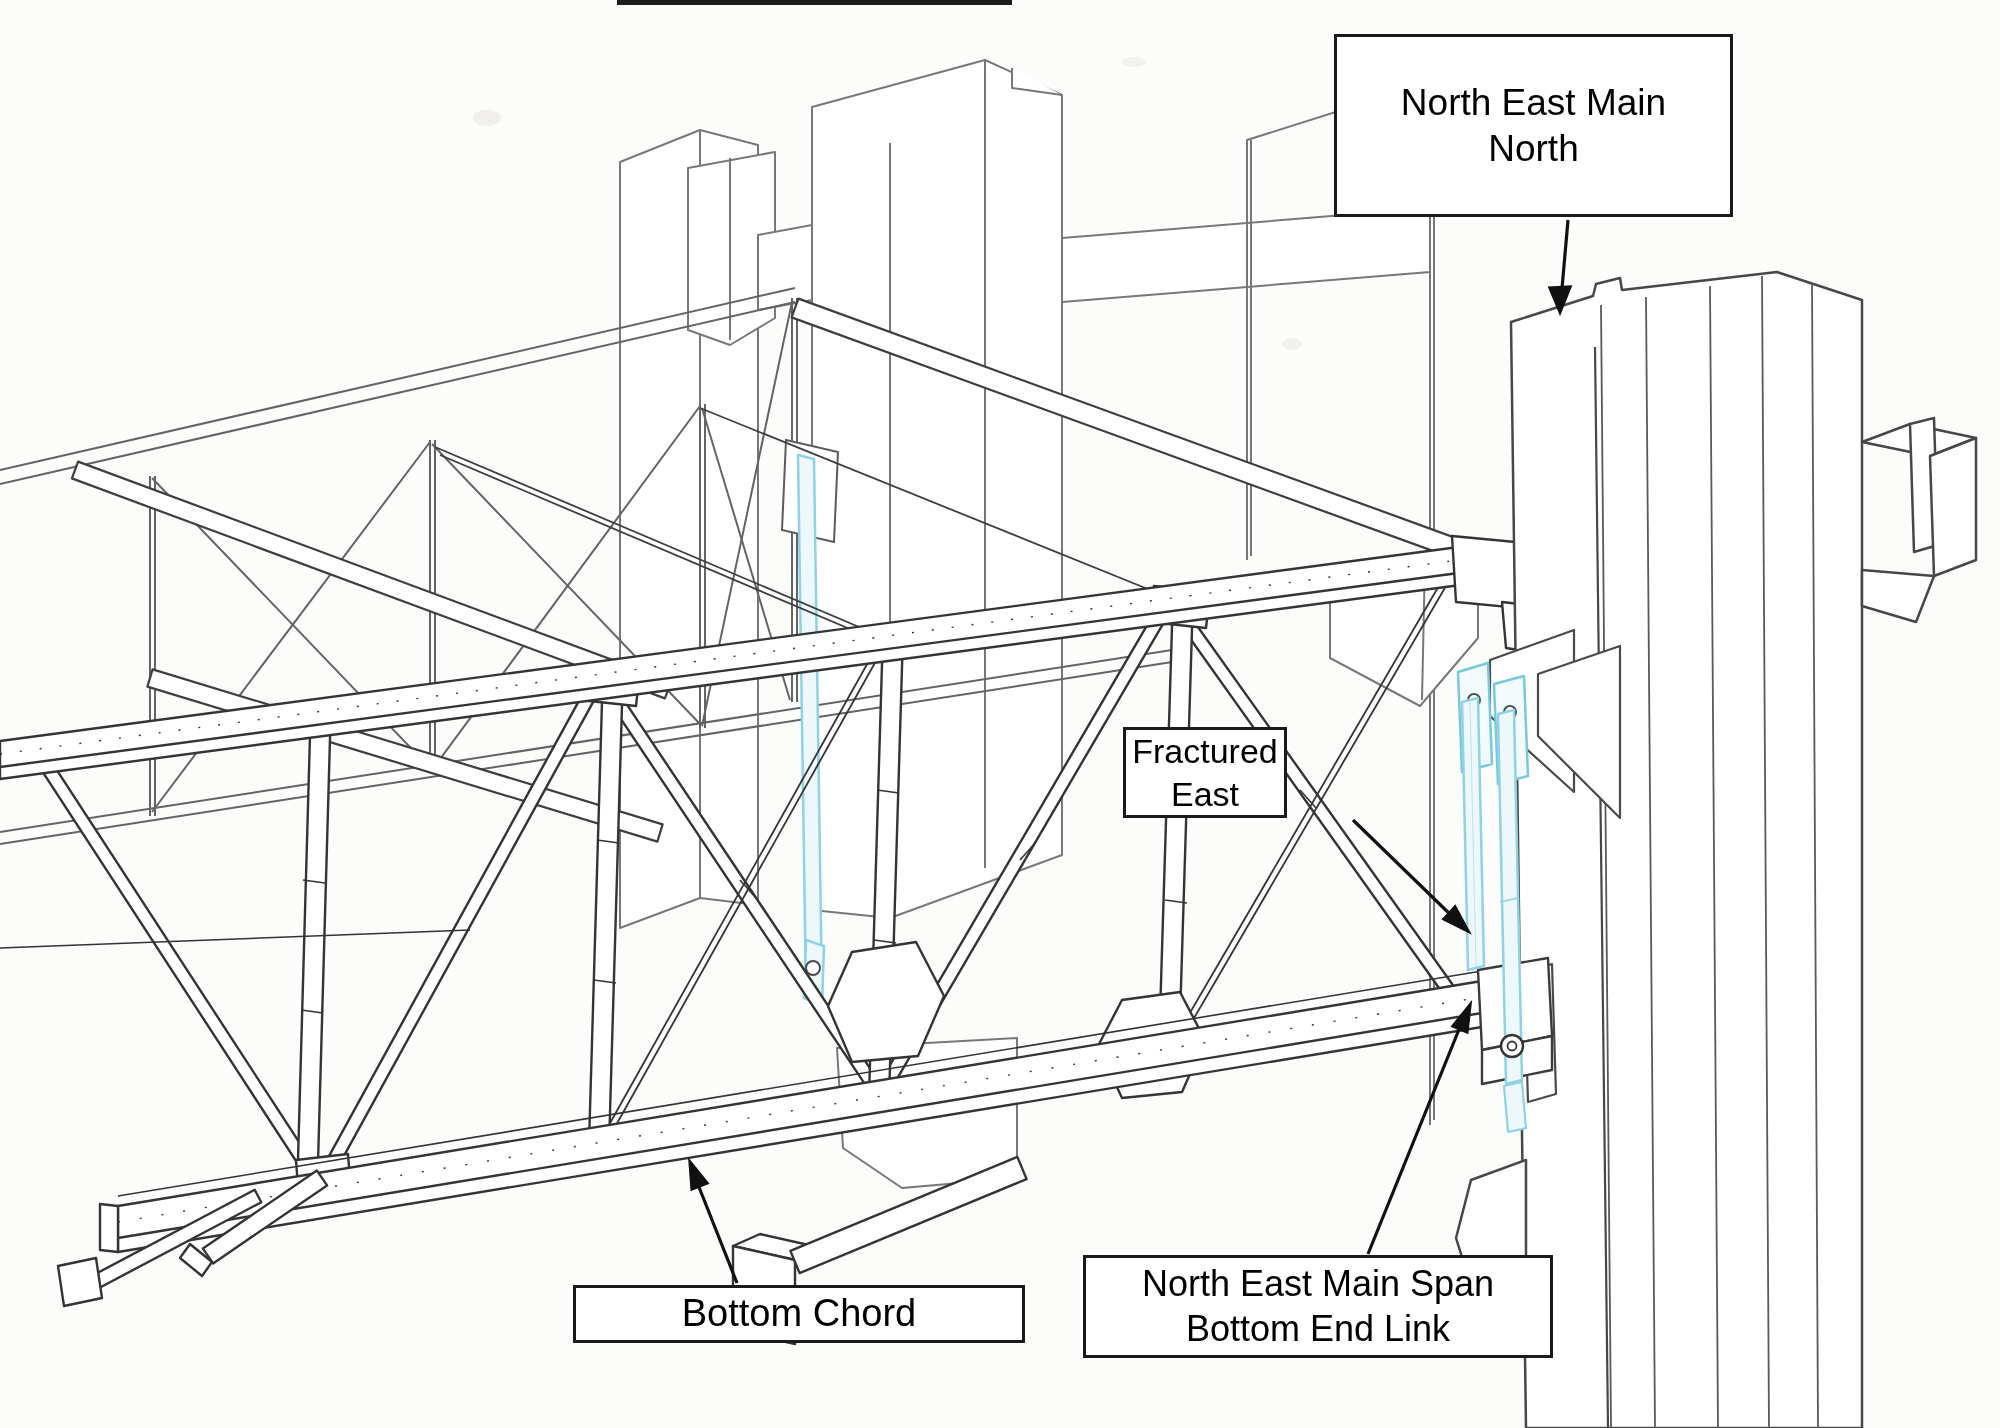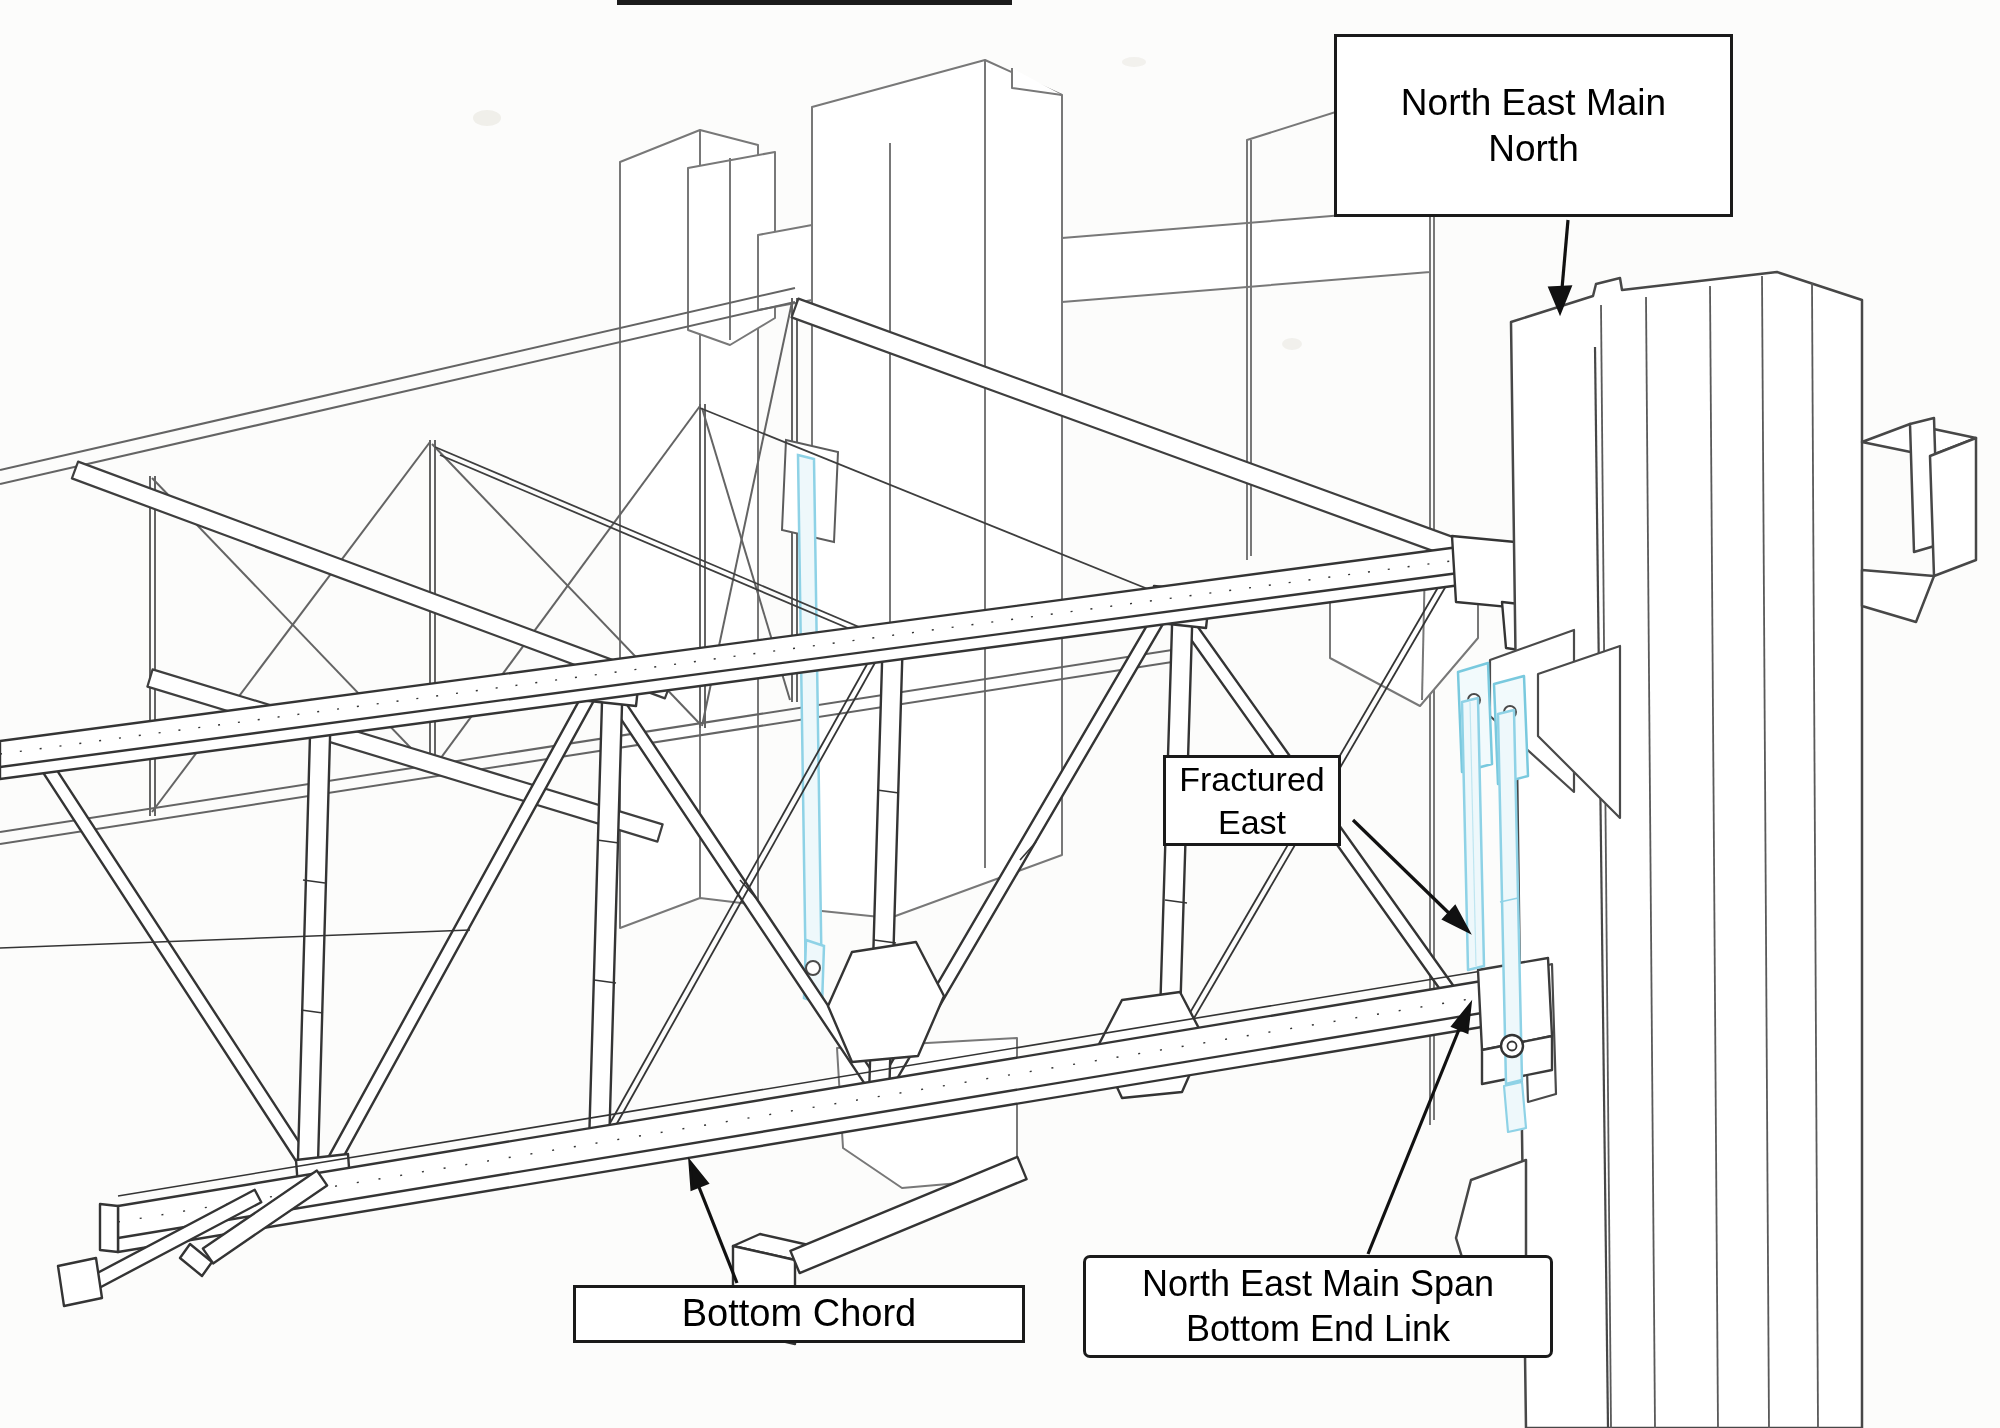--- a/index.html
+++ b/index.html
@@ -26,7 +26,7 @@
   }
   .callout .ln{display:block;white-space:nowrap;}
   #callout-tower{left:1334px;top:34px;width:399px;height:183px;font-size:37px;}
-  #callout-fractured{left:1163px;top:727px;width:178px;height:91px;font-size:34px;margin-top:28px;}
+  #callout-fractured{left:1123px;top:727px;width:164px;height:91px;font-size:34px;}
   #callout-bottom-chord{left:573px;top:1285px;width:452px;height:58px;font-size:38px;}
   #callout-end-link{left:1083px;top:1255px;width:470px;height:103px;font-size:36px;border-radius:7px;}
 </style>

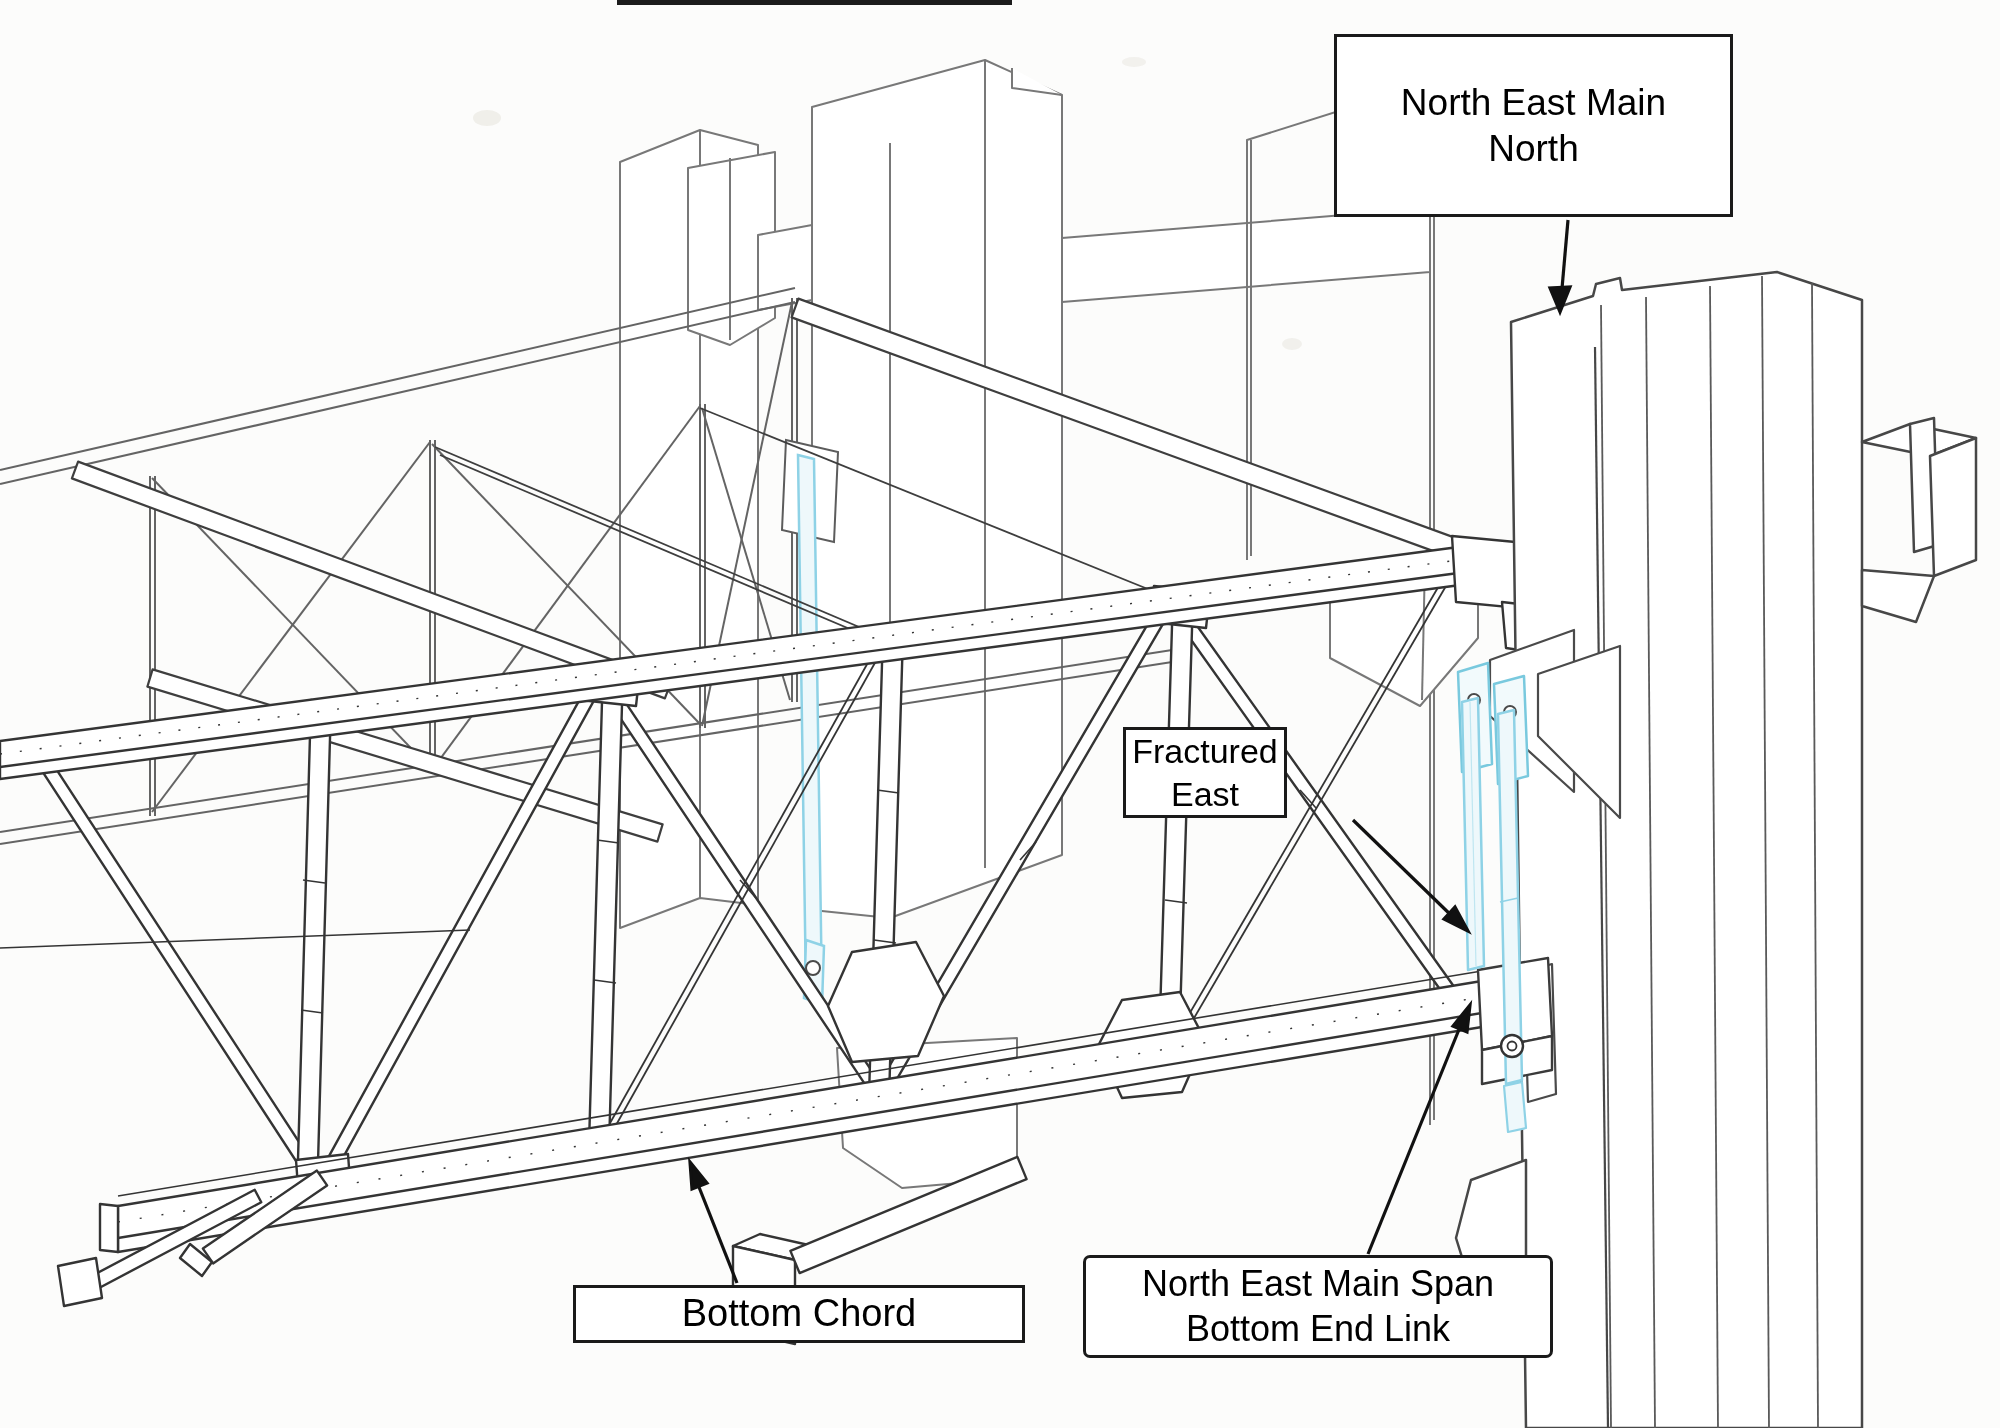--- a/index.html
+++ b/index.html
@@ -28,7 +28,7 @@
   #callout-tower{left:1334px;top:34px;width:399px;height:183px;font-size:37px;}
   #callout-fractured{left:1123px;top:727px;width:164px;height:91px;font-size:34px;}
   #callout-bottom-chord{left:573px;top:1285px;width:452px;height:58px;font-size:38px;}
-  #callout-end-link{left:1083px;top:1255px;width:470px;height:103px;font-size:36px;border-radius:7px;}
+  #callout-end-link{left:1083px;top:1255px;width:470px;height:103px;font-size:36px;}
 </style>
 </head>
 <body>

